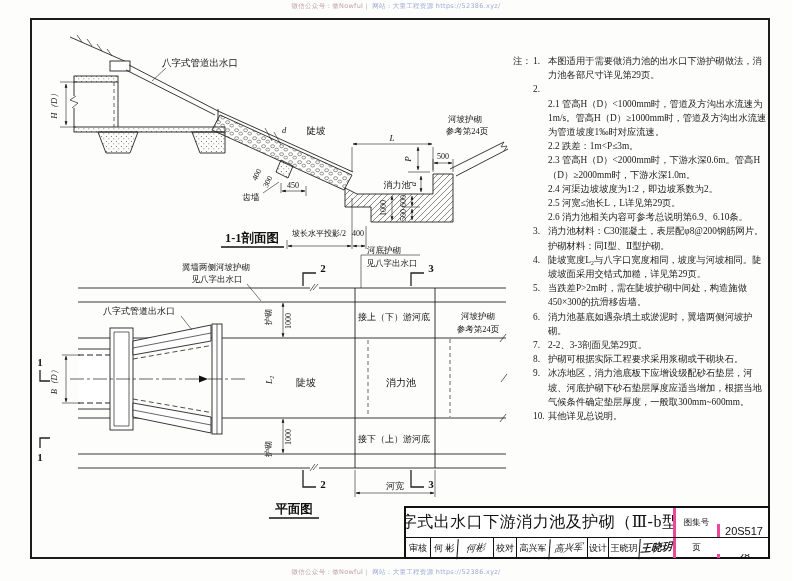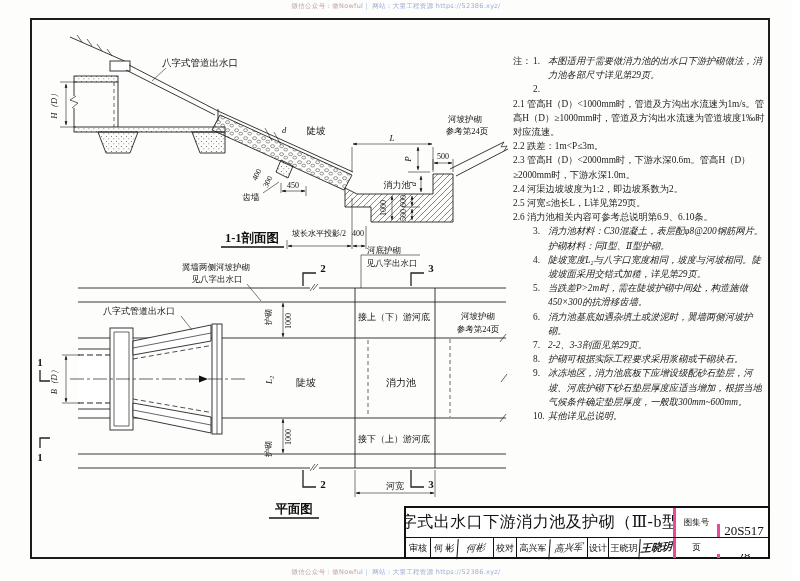--- a/index.html
+++ b/index.html
@@ -26,7 +26,7 @@
   .note{position:relative;display:flex;padding-left:20px;}
   .note .np{position:absolute;left:0;top:0;width:20px;}
   .note .nn{flex:none;width:15px;}
-  .note .nt{flex:1;font-style:italic;}
+  .note .nt{flex:1;}
   .note-sub{}
 
   

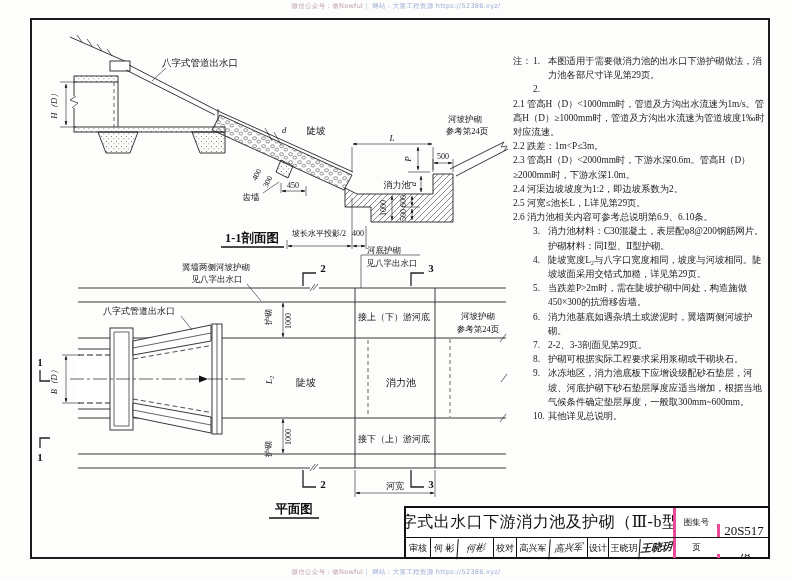--- a/index.html
+++ b/index.html
@@ -27,7 +27,7 @@
   .note .np{position:absolute;left:0;top:0;width:20px;}
   .note .nn{flex:none;width:15px;}
   .note .nt{flex:1;}
-  .note-sub{}
+  .note-sub{margin-left:35px;}
 
   
   #tblock{position:absolute;left:404px;top:506px;width:366px;height:53px;

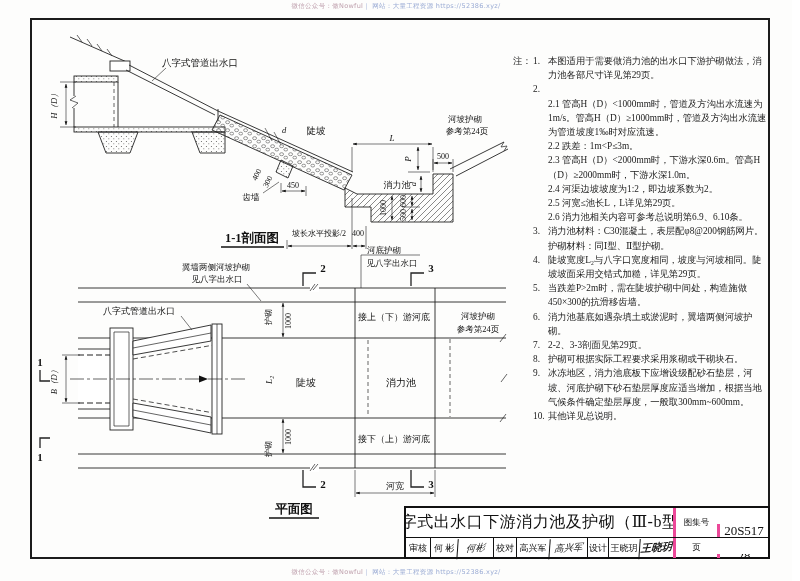--- a/index.html
+++ b/index.html
@@ -41,7 +41,7 @@
   .tb-heavy{border-left:3px solid #ec4899;}
   .tb-title{font-size:16px;font-weight:normal;letter-spacing:.5px;}
   .tb-lab{font-size:8.5px;}
-  .tb-num{font-size:13px;font-family:Liberation Serif, serif;margin-top:16px;}
+  .tb-num{font-size:11px;font-family:Liberation Sans, sans-serif;margin-top:16px;}
   .tb-name{font-size:9px;}
   .tb-sig{font-size:9.5px;font-style:italic;transform:rotate(-4deg) skewX(-8deg);color:#1a1a1a;}
   .tb-sig.bold{font-weight:bold;font-size:10.5px;}

